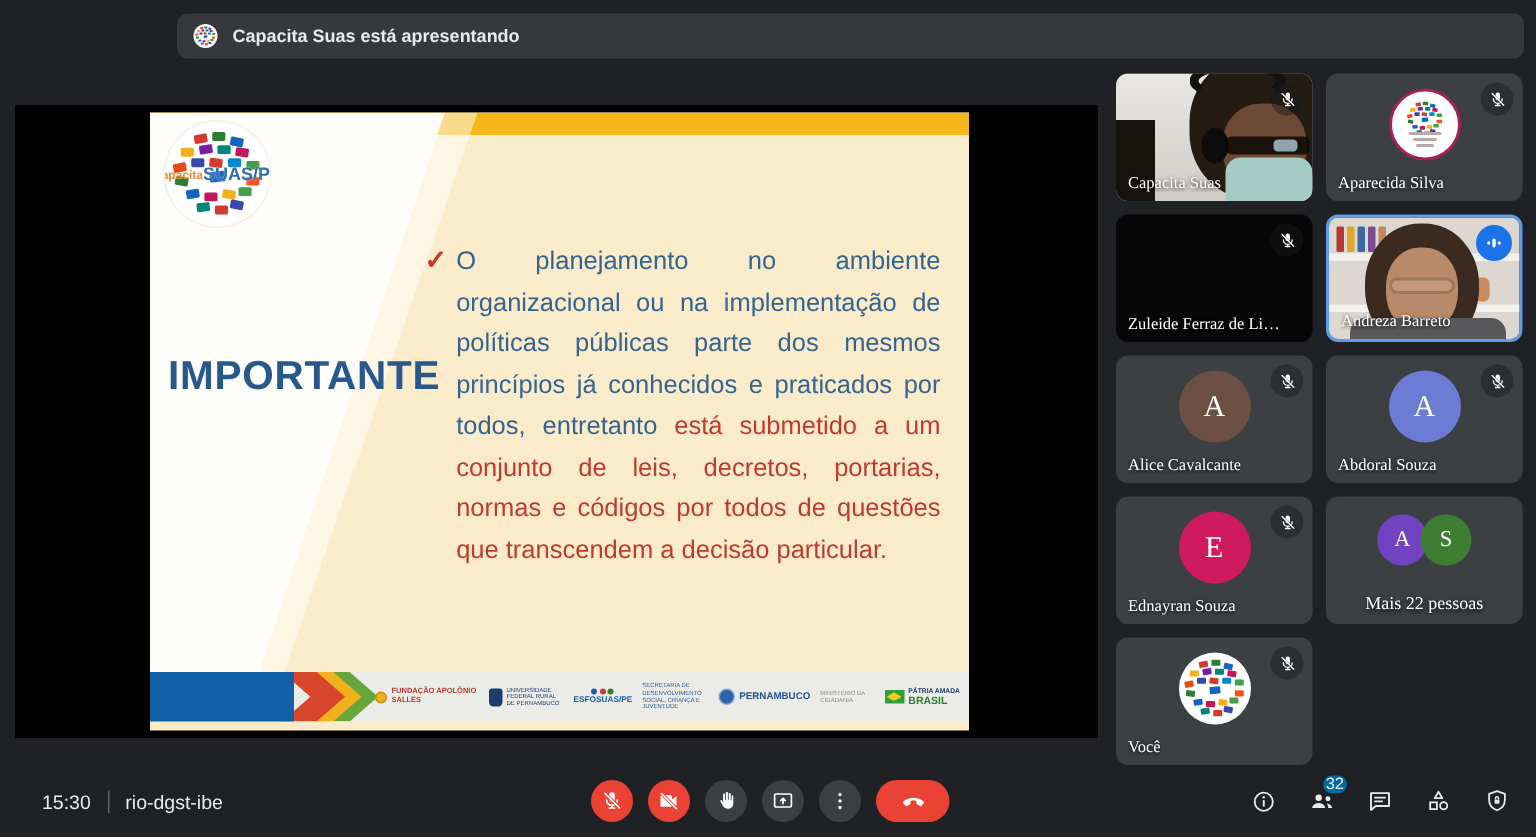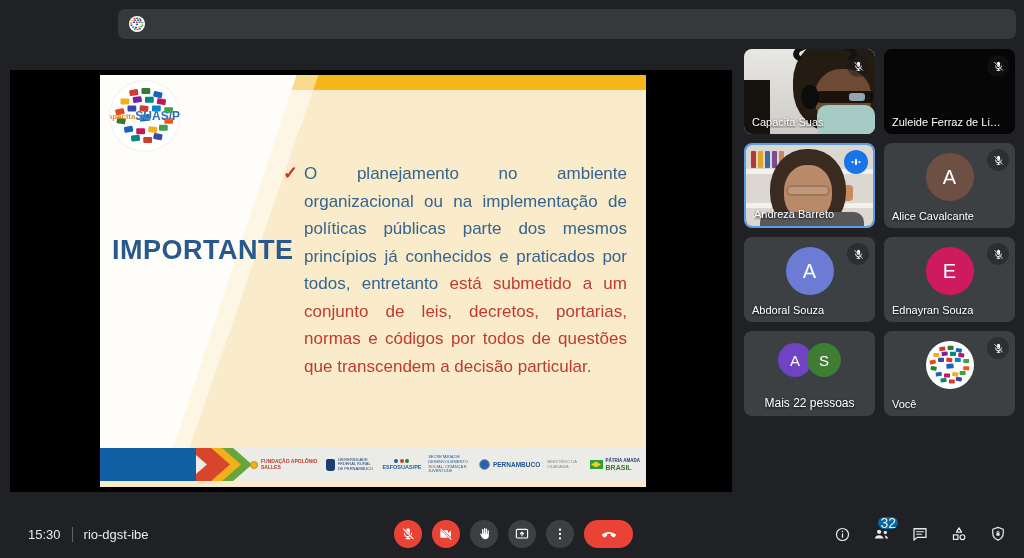--- a/index.html
+++ b/index.html
@@ -213,6 +213,7 @@
             <use href="#flagdots"></use>
           </svg>
       </span>
+      <span>Capacita Suas está apresentando</span>
     </div>
   </div>
 

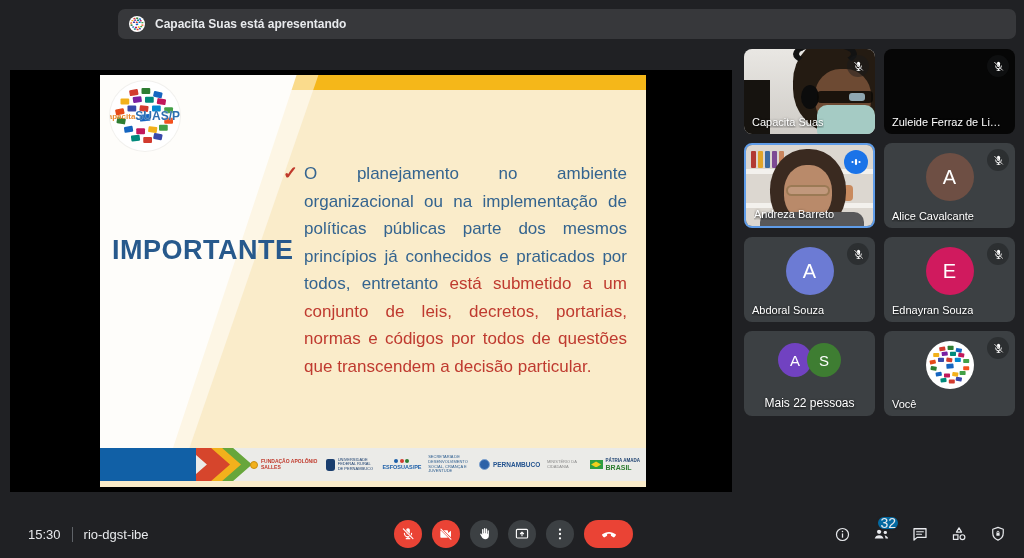--- a/index.html
+++ b/index.html
@@ -91,7 +91,7 @@
     position:absolute; left:744px; top:49px; width:271px;
     display:grid; grid-template-columns:131px 131px; grid-auto-rows:85px; gap:9px;
   }
-  .tile { position:relative; background:#3c4043; border-radius:8px; overflow:hidden; }
+  .tile { position:relative; background:#3c4043; border-radius:8px; overflow:hidden;font-family:Liberation Serif, serif; }
   .tile.dark { background:#060606; }
   .tile.active { border:2.5px solid #5f9ce8; }
   .tile-name {

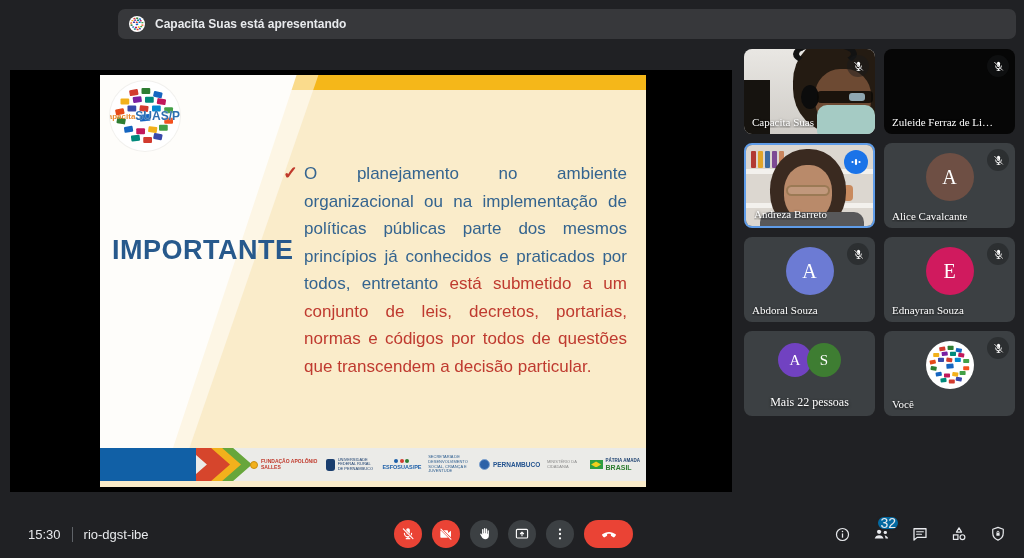--- a/index.html
+++ b/index.html
@@ -307,6 +307,22 @@
       </span>
     </div>
 
+    <div class="tile">
+      <div class="avatar ava-ring">
+        <svg class="dots" viewBox="0 0 40 34">
+            <use href="#flagdots"></use>
+          </svg>
+        <span class="tl" style="top:27px;width:22px"></span>
+        <span class="tl" style="top:31px;width:16px"></span>
+        <span class="tl" style="top:35px;width:12px"></span>
+      </div>
+      <span class="tile-name">Aparecida Silva</span>
+      <span class="mic-chip">
+        <svg width="13" height="13" viewBox="0 0 24 24">
+            <use href="#micoff"></use>
+          </svg>
+      </span>
+    </div>
 
     <div class="tile dark">
       <span class="tile-name">Zuleide Ferraz de Li…</span>

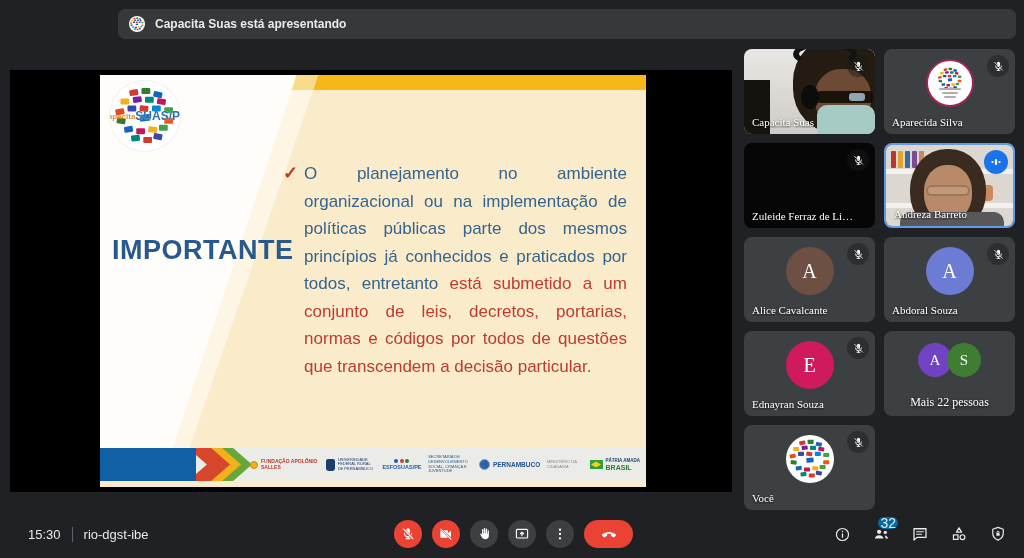--- a/index.html
+++ b/index.html
@@ -161,7 +161,7 @@
   .ibtn { position:relative; width:20px; height:20px; background:none; border:none; padding:0; display:flex; align-items:center; justify-content:center; cursor:pointer; }
   .count-badge {
     position:absolute; top:-9px; right:-9px; min-width:16px; height:16px; border-radius:8px;
-    background:#0369a1; border:2px solid #202124; color:#e8eaed; font-size:14px;
+    background:#0369a1; border:2px solid #202124; color:#e8eaed; font-size:11px;
     display:flex; align-items:center; justify-content:center; padding:0 2px; font-family:"Liberation Sans",sans-serif;
   }
 </style>

